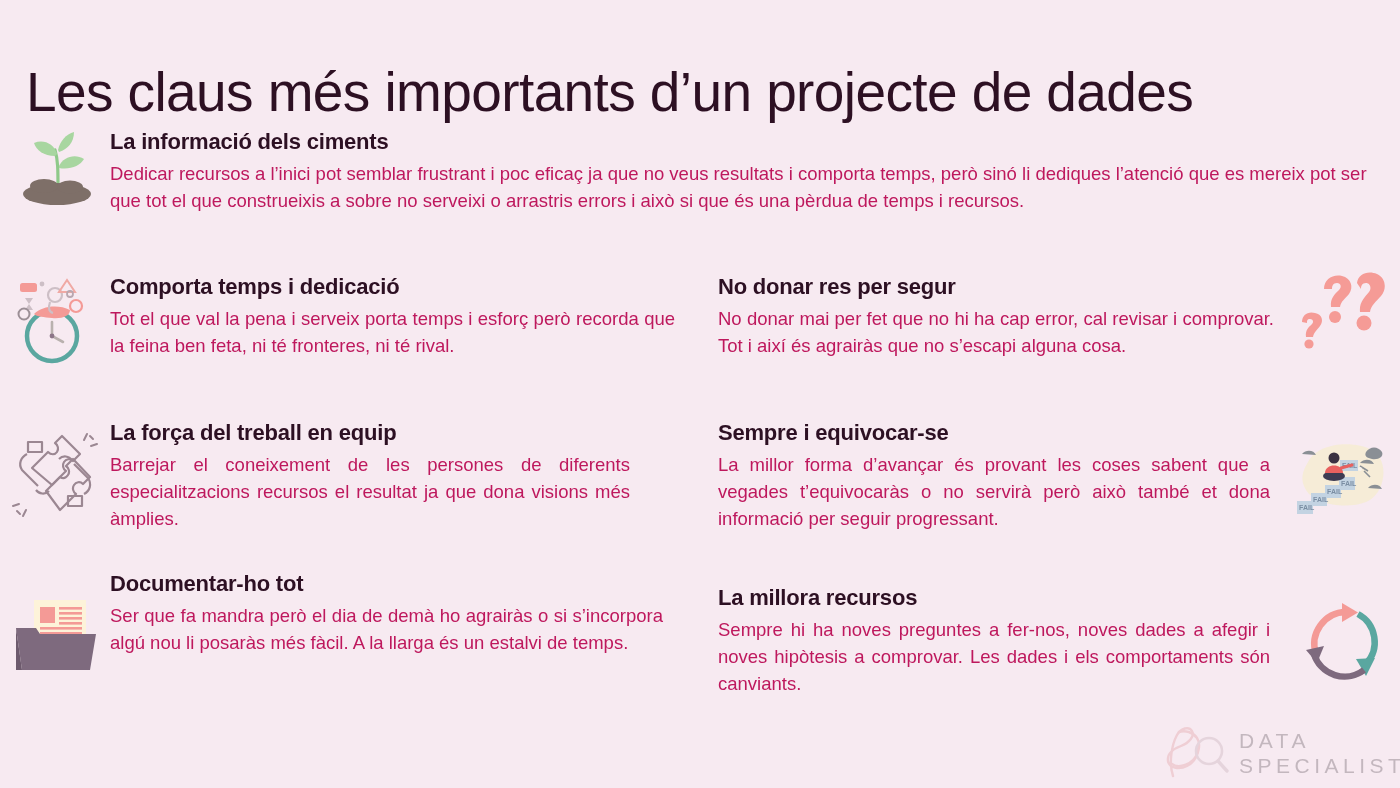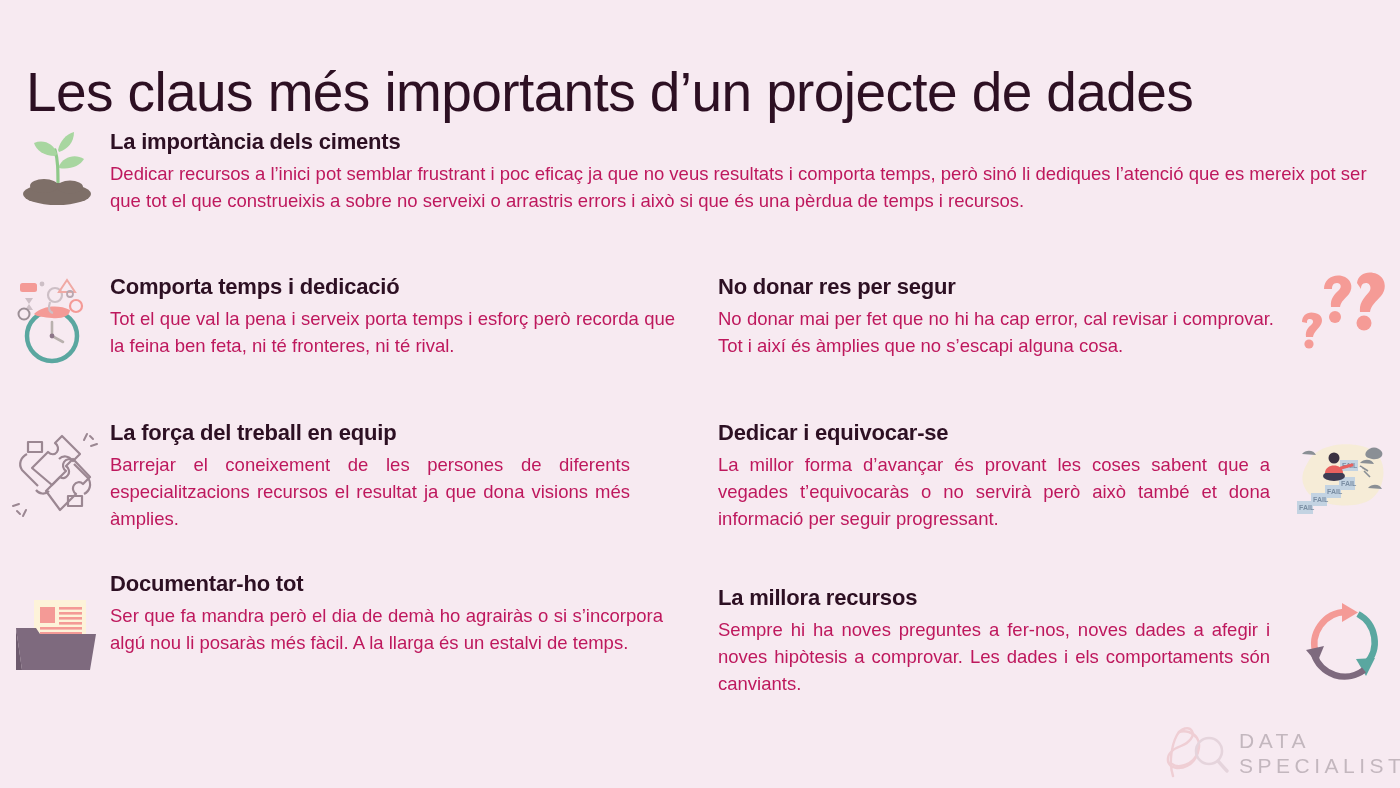--- a/index.html
+++ b/index.html
@@ -243,7 +243,7 @@
   </div>
 
   <div class="card" id="card-1">
-    <h2 class="card-head">La importància dels ciments</h2>
+    <h2 class="card-head">La informació dels ciments</h2>
     <p class="card-body no-justify">Dedicar recursos a l’inici pot semblar frustrant i poc eficaç ja que no veus resultats i comporta temps, però sinó li dediques l’atenció que es mereix pot ser que tot el que construeixis a sobre no serveixi o arrastris errors i això si que és una pèrdua de temps i recursos.</p>
   </div>
 

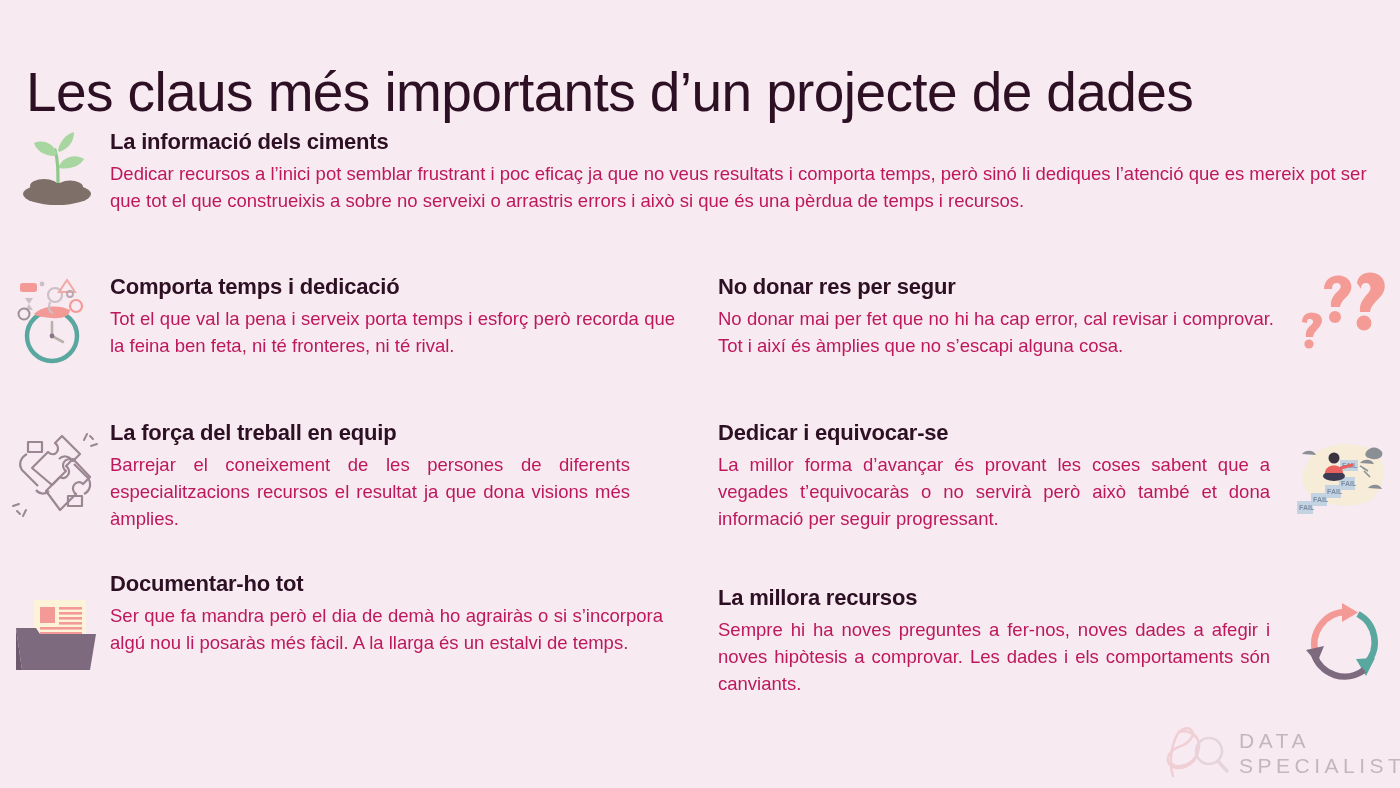--- a/index.html
+++ b/index.html
@@ -254,7 +254,7 @@
 
   <div class="card" id="card-3">
     <h2 class="card-head">No donar res per segur</h2>
-    <p class="card-body">No donar mai per fet que no hi ha cap error, cal revisar i comprovar. Tot i així és àmplies que no s’escapi alguna cosa.</p>
+    <p class="card-body">No donar mai per fet que no hi ha cap error, cal revisar i comprovar. Tot i així és agrairàs que no s’escapi alguna cosa.</p>
   </div>
 
   <div class="card" id="card-4">

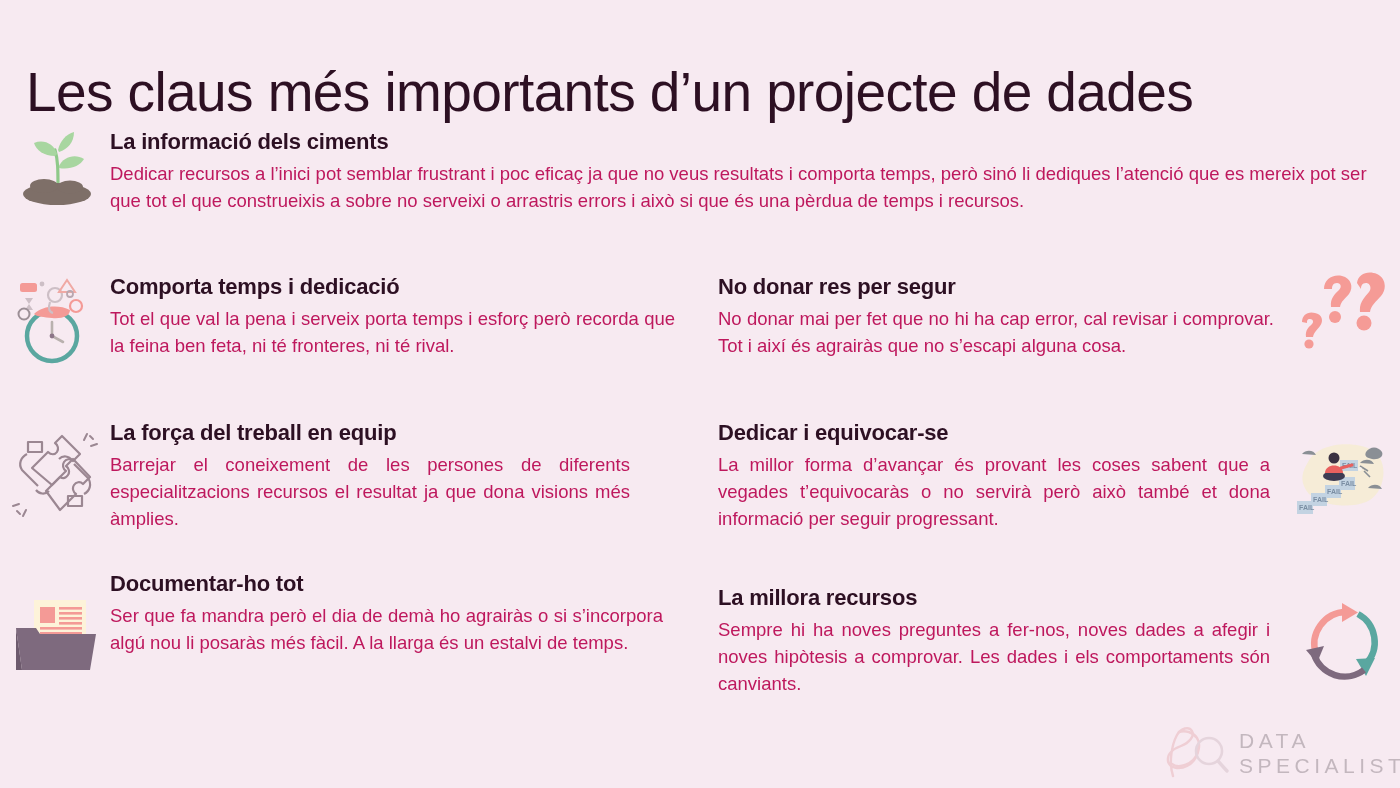--- a/index.html
+++ b/index.html
@@ -263,7 +263,7 @@
   </div>
 
   <div class="card" id="card-5">
-    <h2 class="card-head">Dedicar i equivocar-se</h2>
+    <h2 class="card-head">Sempre i equivocar-se</h2>
     <p class="card-body">La millor forma d’avançar és provant les coses sabent que a vegades t’equivocaràs o no servirà però això també et dona informació per seguir progressant.</p>
   </div>
 

